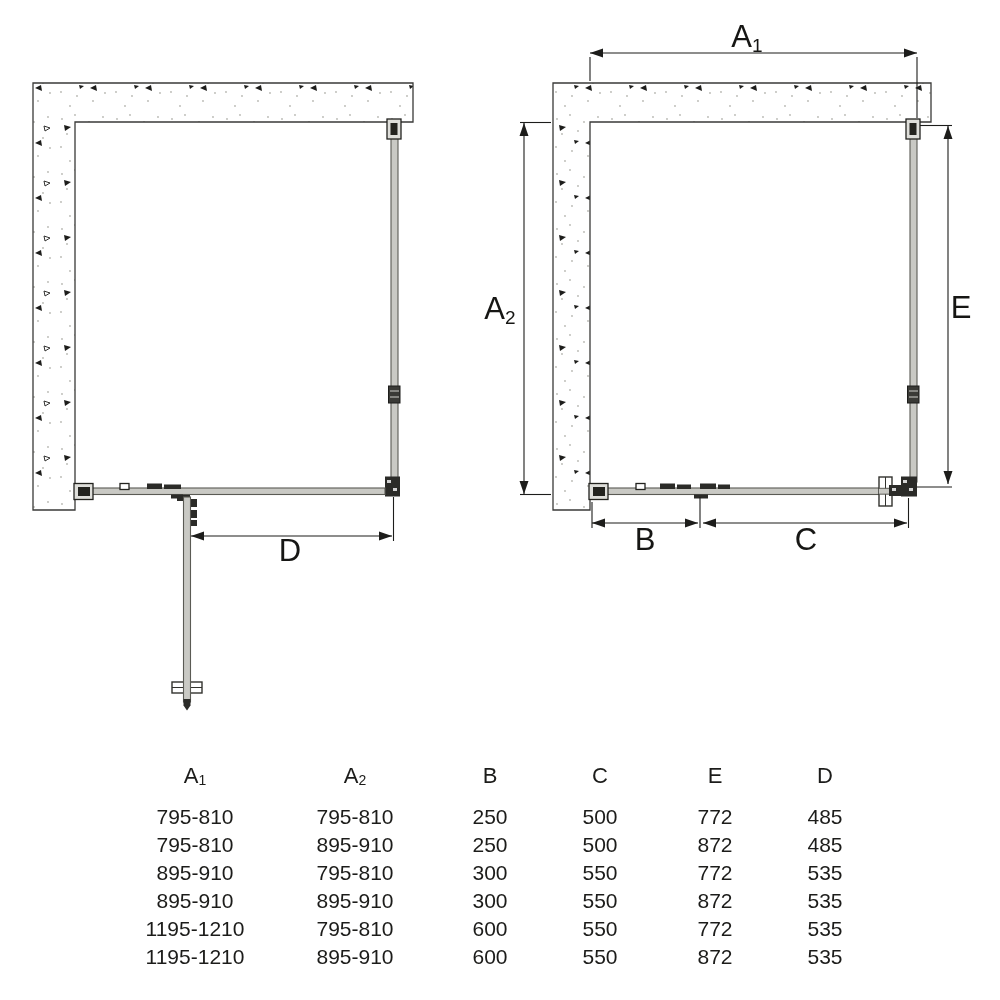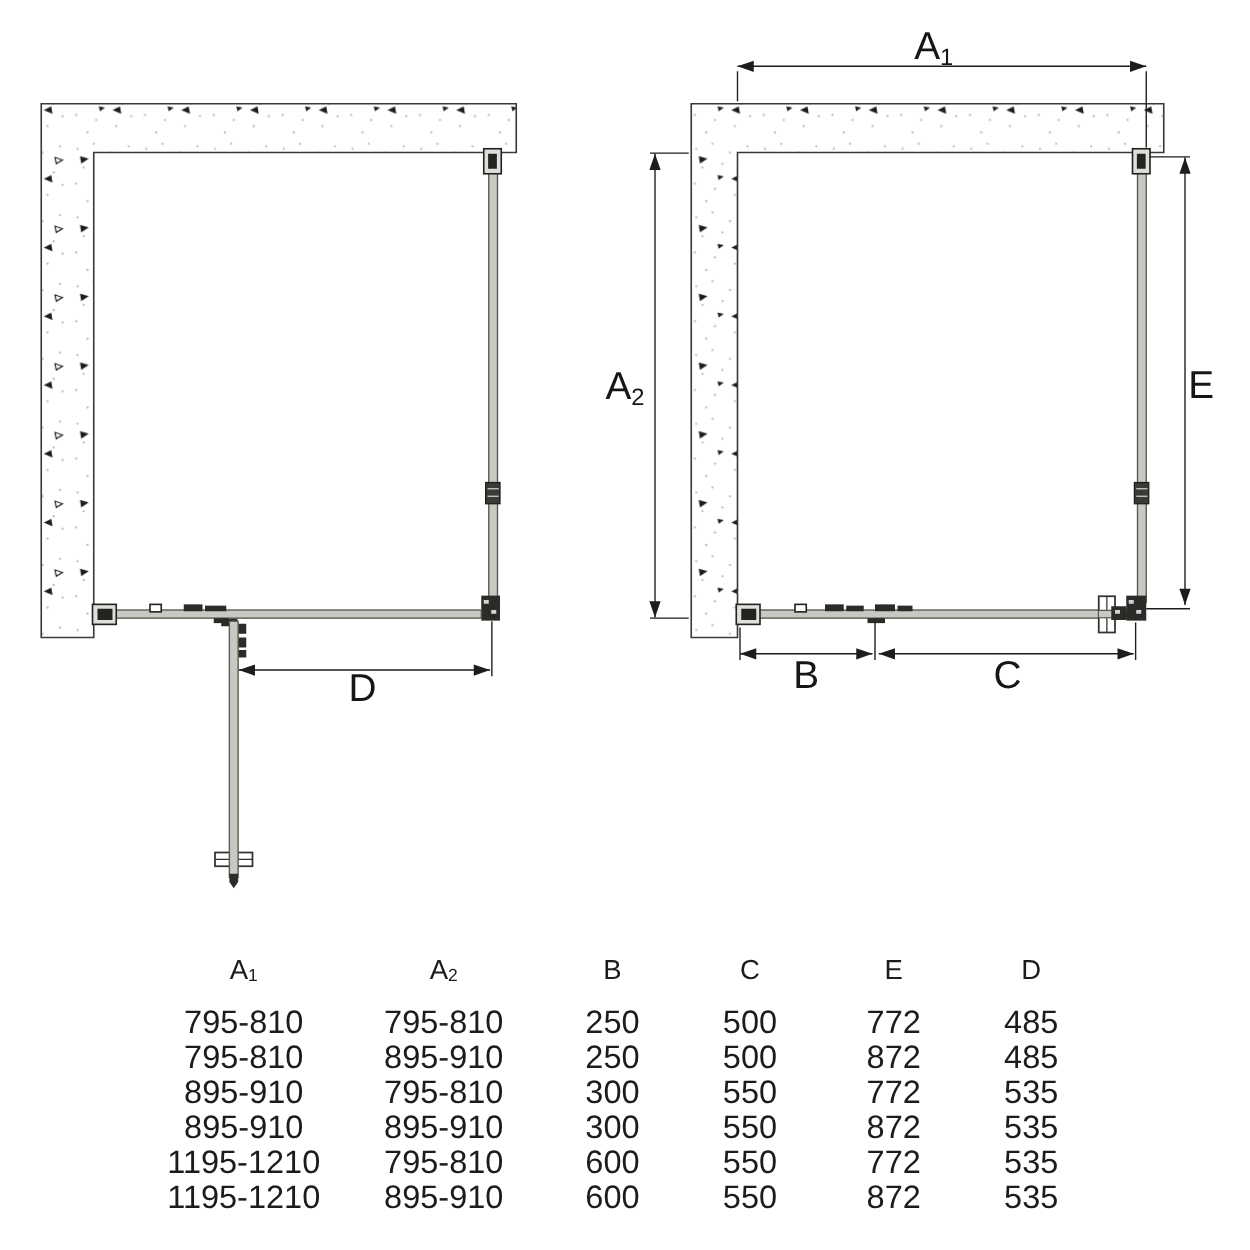--- a/index.html
+++ b/index.html
@@ -21,7 +21,7 @@
   .table-wrap{position:absolute;left:115px;top:762px;width:760px;}
   .trow{display:flex;height:28px;align-items:center;}
   .thead{font-size:22px;margin-bottom:13px;}
-  .tbody-row{font-size:26px;}
+  .tbody-row{font-size:21px;}
   .tcell{text-align:center;white-space:nowrap;}
   .c1{width:160px;}.c2{width:160px;}.c3{width:110px;}.c4{width:110px;}.c5{width:120px;}.c6{width:100px;}
   .sub{font-size:14px;vertical-align:-2px;}

